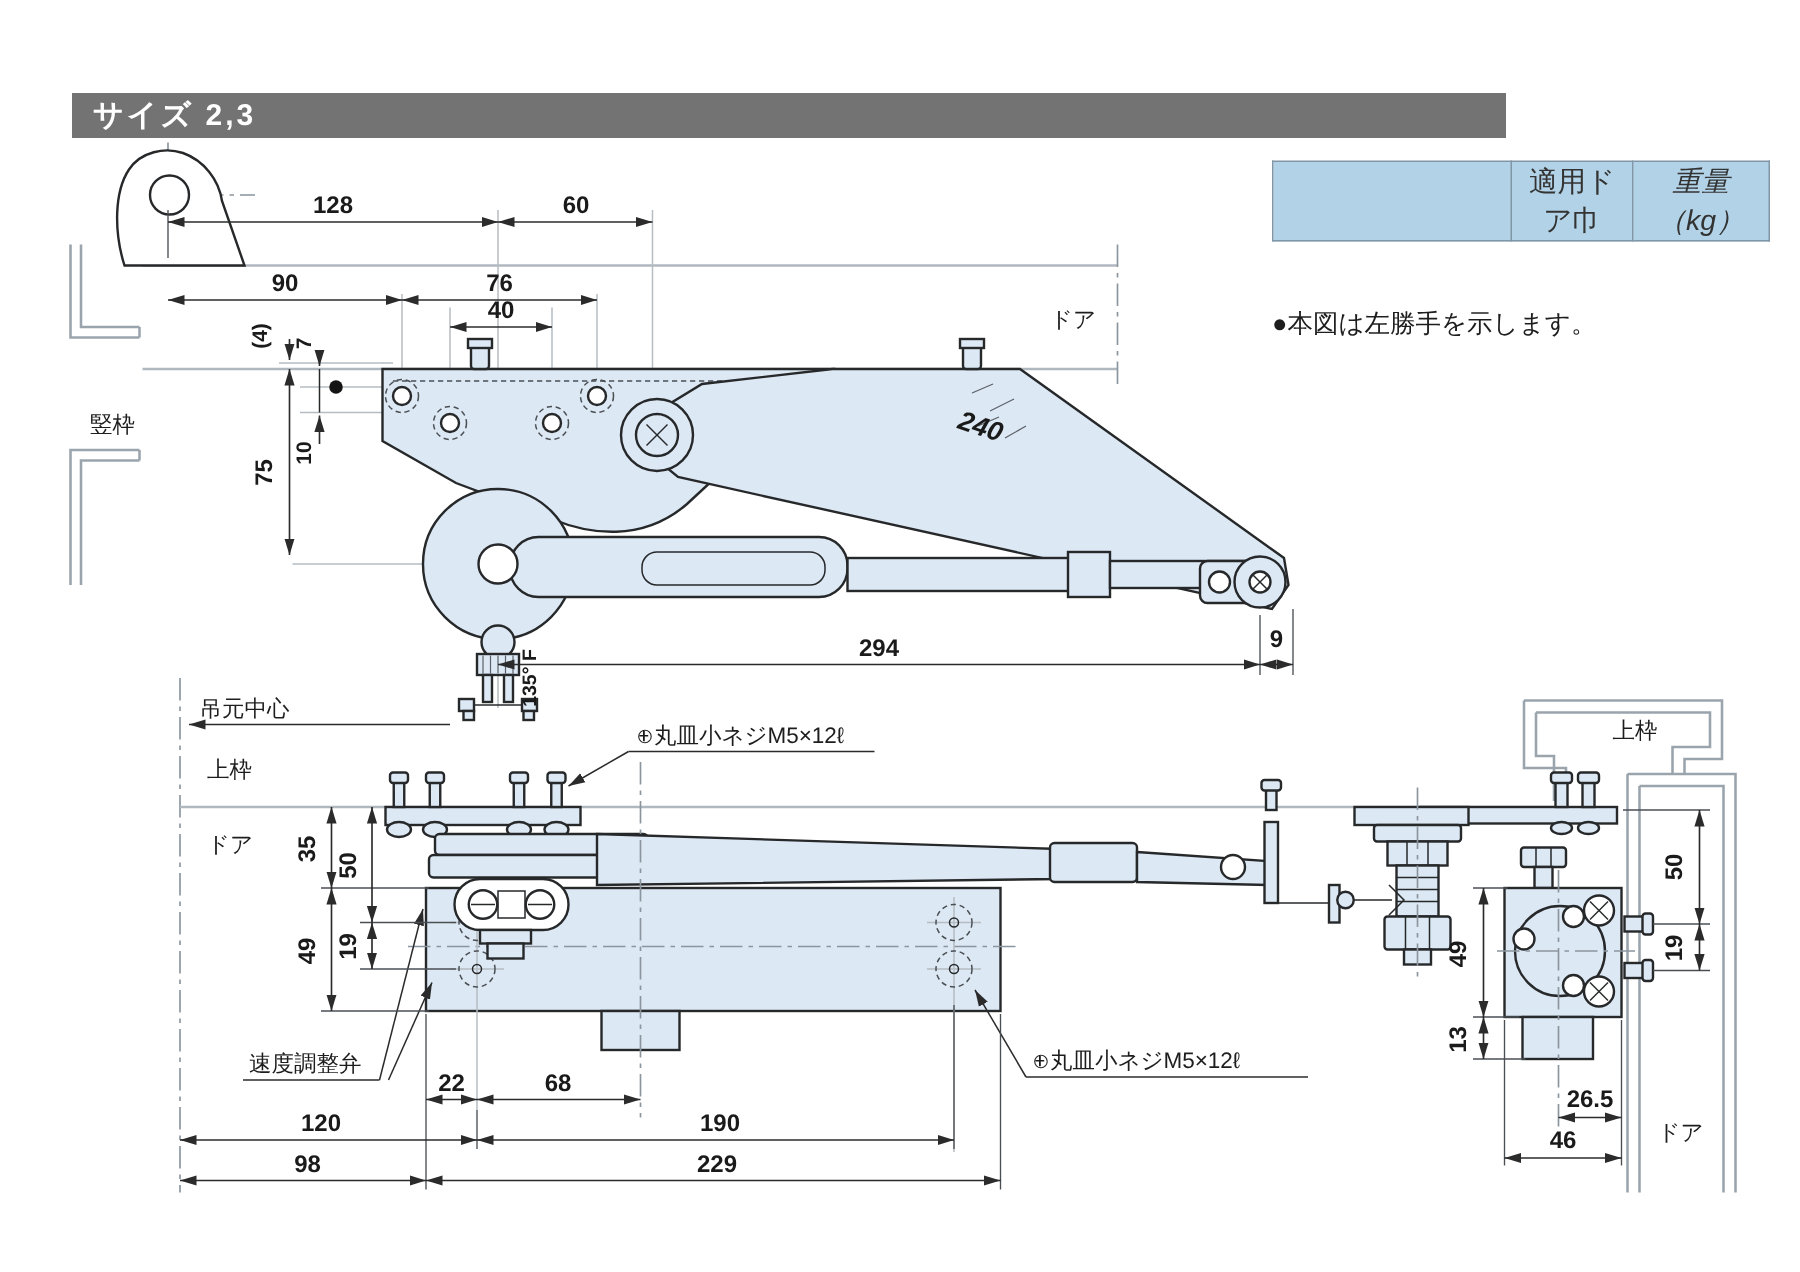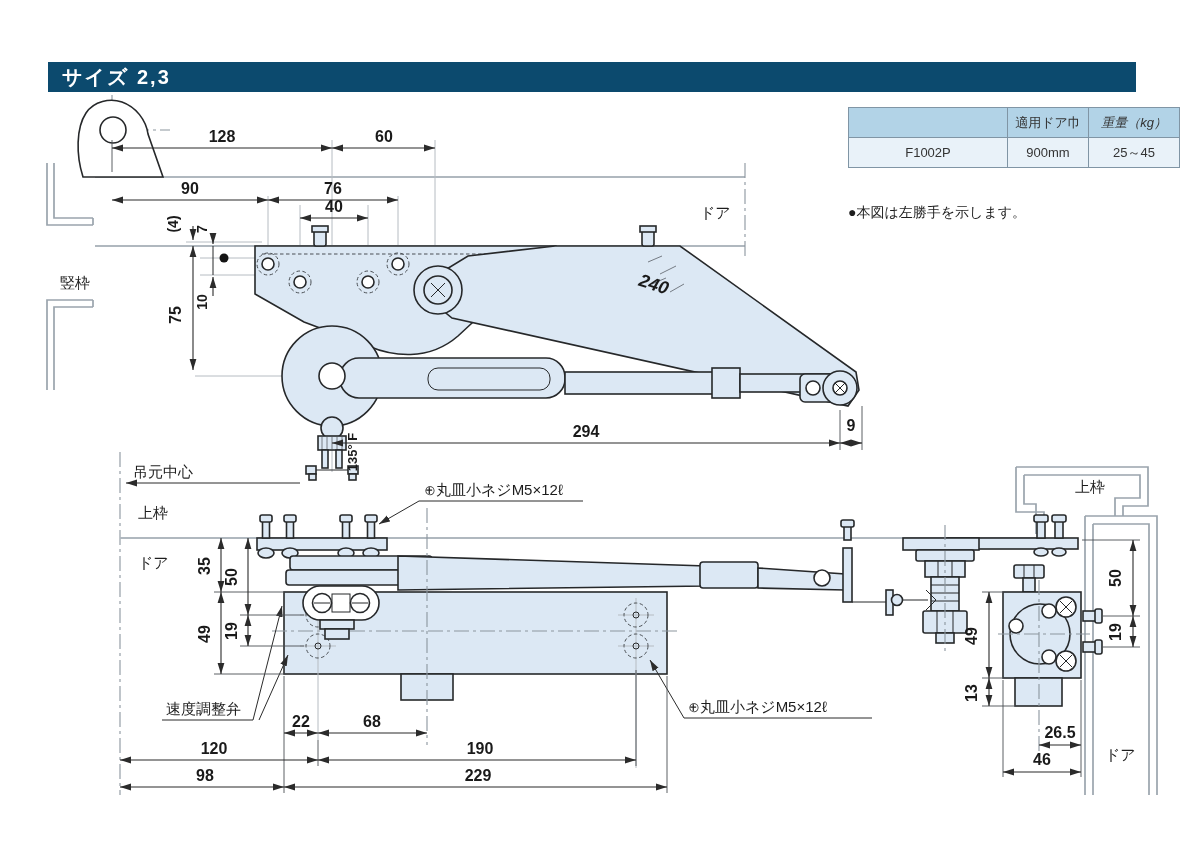--- a/index.html
+++ b/index.html
@@ -5,7 +5,7 @@
   html,body{margin:0;padding:0;}
   body{width:1200px;height:848px;position:relative;background:#ffffff;overflow:hidden;
        font-family:"Liberation Sans",sans-serif;}
-  .header-bar{position:absolute;left:48px;top:62px;width:1088px;height:30px;background:#0c4a6e;
+  .header-bar{position:absolute;left:48px;top:62px;width:956px;height:30px;background:#737373;
        color:#fff;font-size:20px;font-weight:bold;line-height:30px;padding-left:14px;
        box-sizing:border-box;letter-spacing:2px;}
   .spec-table{position:absolute;left:848px;top:107px;border-collapse:collapse;

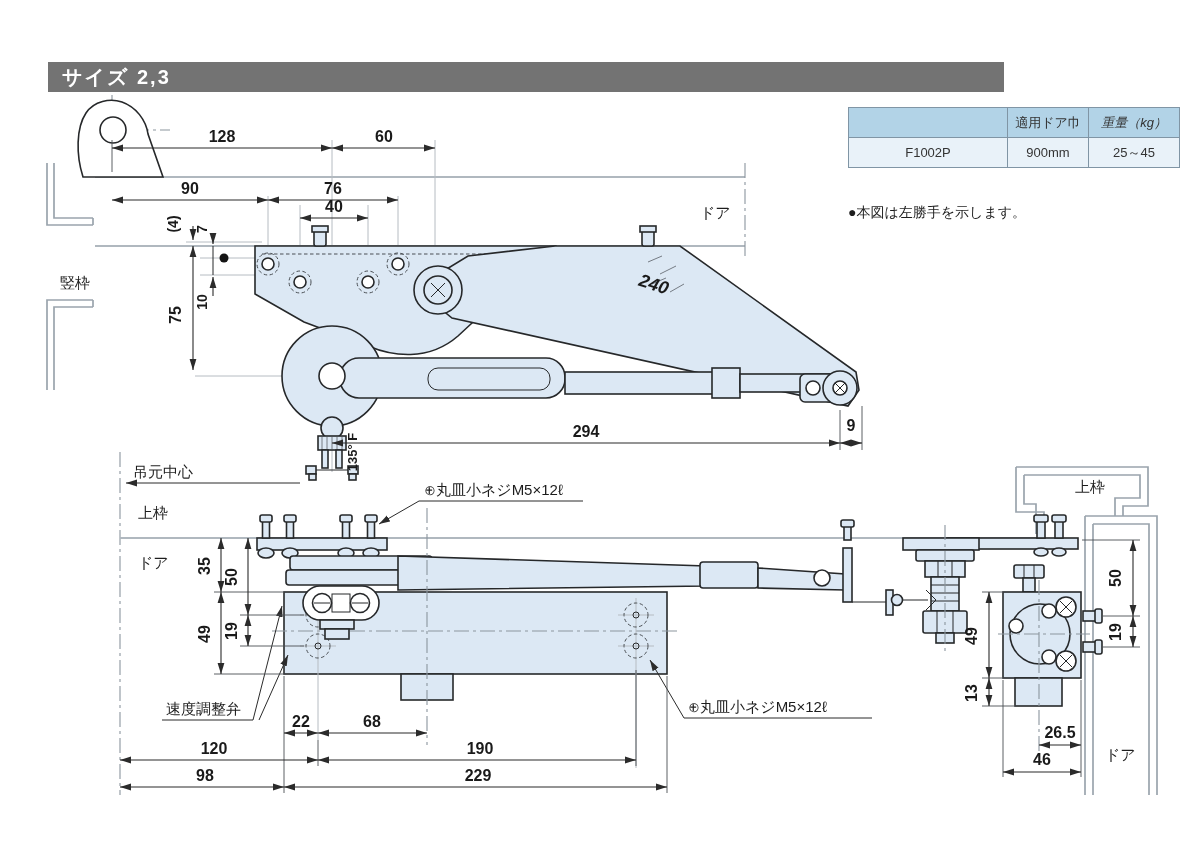--- a/index.html
+++ b/index.html
@@ -9,7 +9,7 @@
        color:#fff;font-size:20px;font-weight:bold;line-height:30px;padding-left:14px;
        box-sizing:border-box;letter-spacing:2px;}
   .spec-table{position:absolute;left:848px;top:107px;border-collapse:collapse;
-       font-size:13px;color:#333;}
+       font-size:19px;color:#333;}
   .spec-table td{border:1px solid #8095a5;height:29px;text-align:center;padding:0 4px;}
   .spec-table tr.hd td{background:#b2d3e7;}
   .spec-table tr.bd td{background:#e9f2f9;}

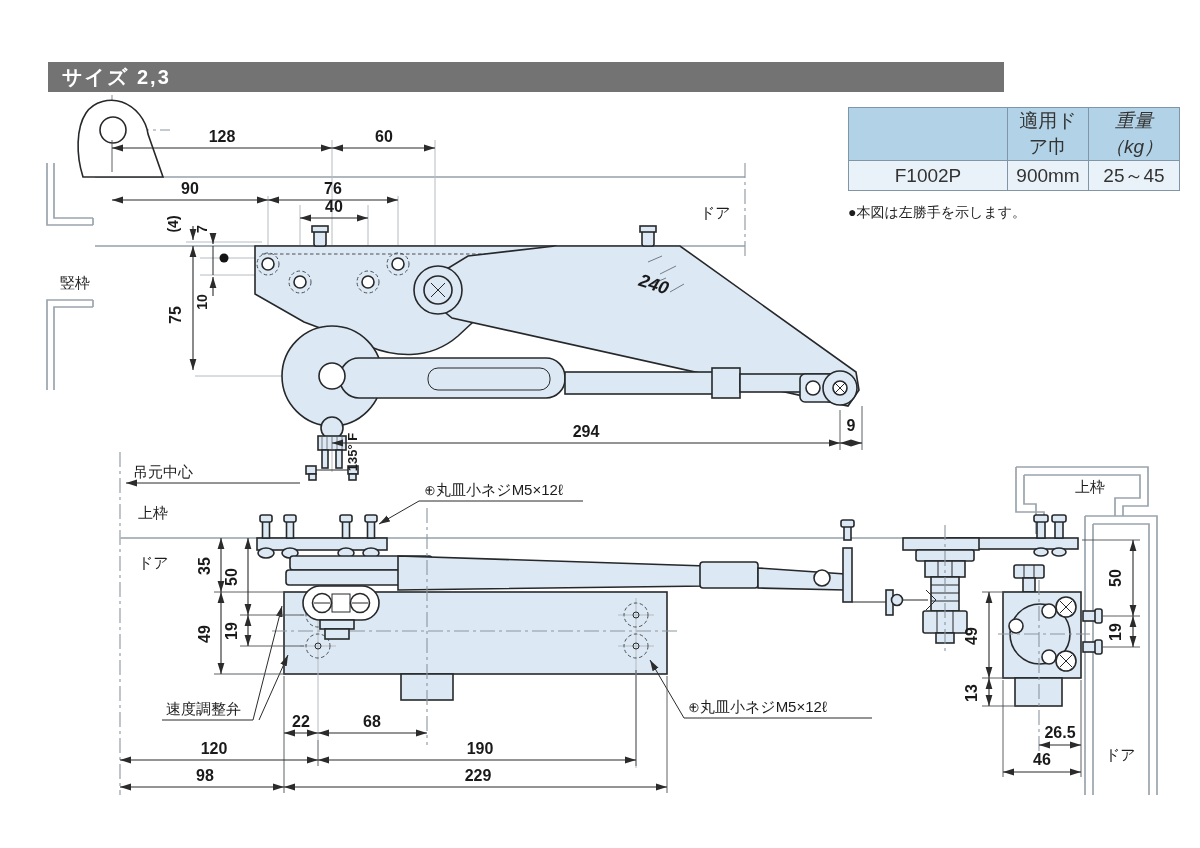--- a/index.html
+++ b/index.html
@@ -45,11 +45,6 @@
     <td class="c1">適用ドア巾</td>
     <td class="c2">重量（kg）</td>
   </tr>
-  <tr class="bd">
-    <td>F1002P</td>
-    <td>900mm</td>
-    <td>25～45</td>
-  </tr>
 </tbody>
   </table>
 

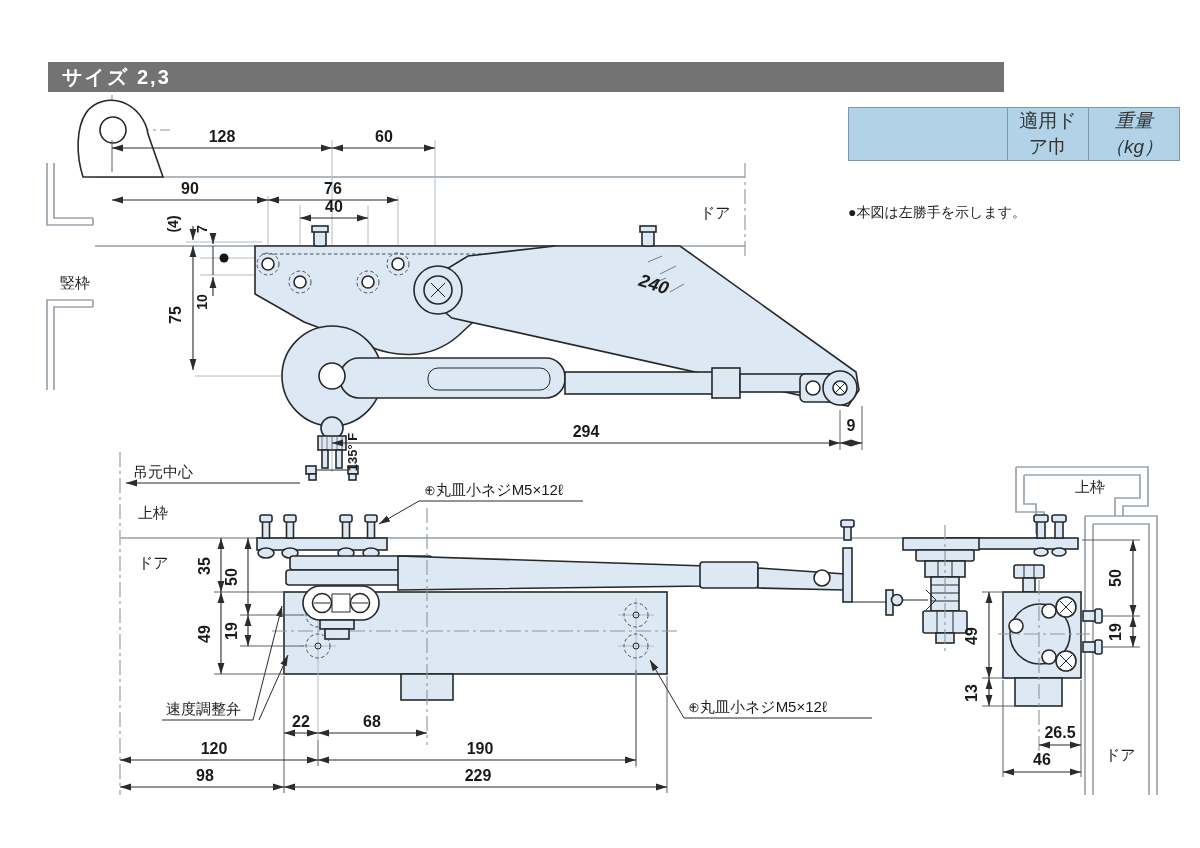--- a/index.html
+++ b/index.html
@@ -14,7 +14,7 @@
   .spec-table tr.hd td{background:#b2d3e7;}
   .spec-table tr.bd td{background:#e9f2f9;}
   .spec-table td.c0{width:150px;} .spec-table td.c1{width:72px;} .spec-table td.c2{width:82px;font-style:italic;}
-  .note{position:absolute;left:848px;top:204px;font-size:14px;color:#1d1d1d;}
+  .note{position:absolute;left:848px;top:204px;font-size:17px;color:#1d1d1d;}
   svg{position:absolute;left:0;top:0;}
   .part{fill:#dce8f4;stroke:#26282a;stroke-width:1.6;}
   .partw{fill:#ffffff;stroke:#26282a;stroke-width:1.6;}

